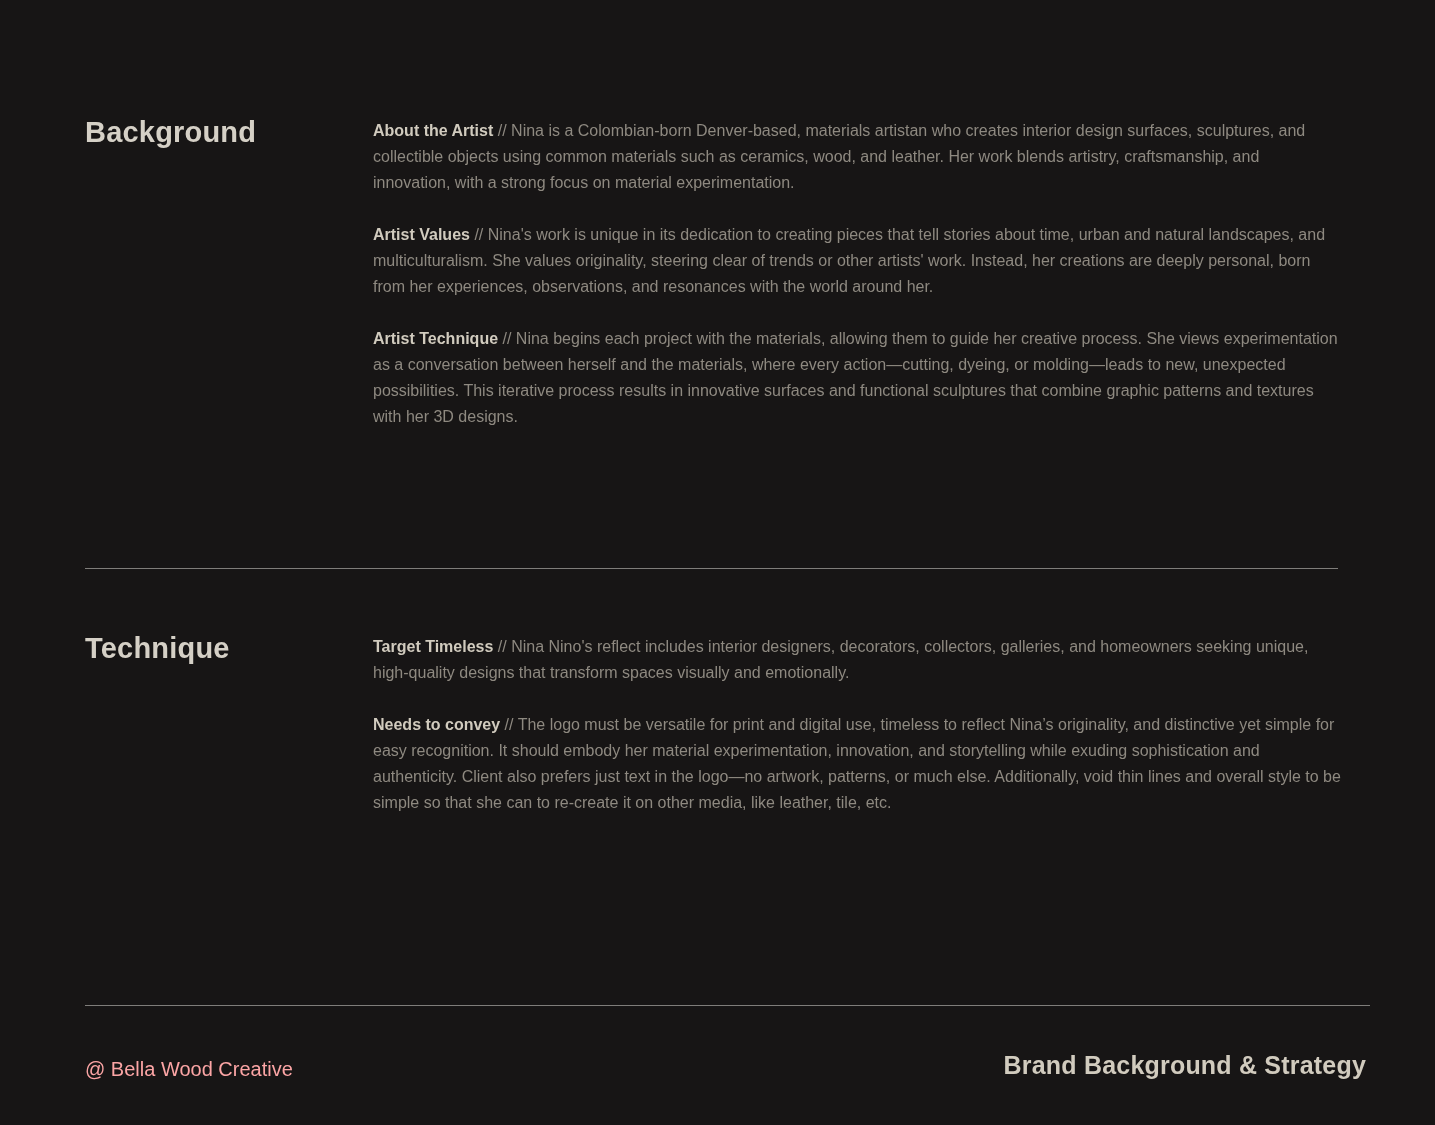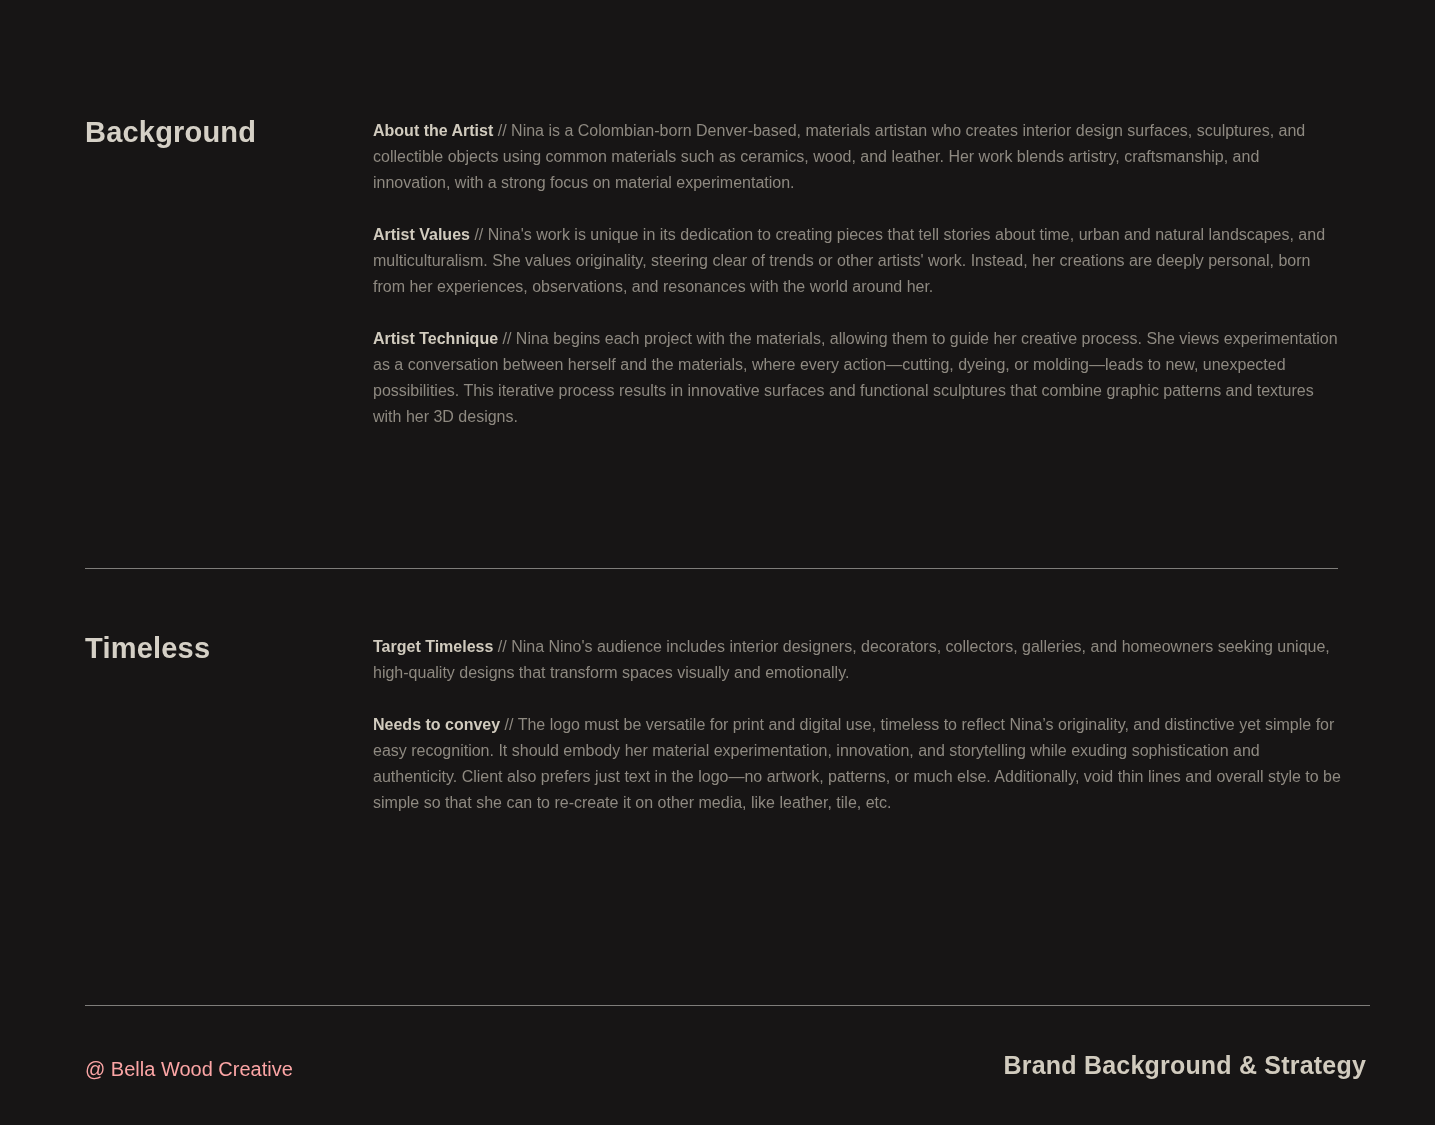--- a/index.html
+++ b/index.html
@@ -77,7 +77,7 @@
 
   <div class="divider divider-1"></div>
 
-  <h2 class="section-heading heading-strategy">Timeless</h2>
+  <h2 class="section-heading heading-strategy">Technique</h2>
 
   <div class="section-body body-strategy">
     <p><span class="para-label">Target Timeless</span> <span class="para-sep">//</span> <span>Nina Nino's audience includes interior designers, decorators, collectors, galleries, and homeowners seeking unique, high-quality designs that transform spaces visually and emotionally.</span></p>

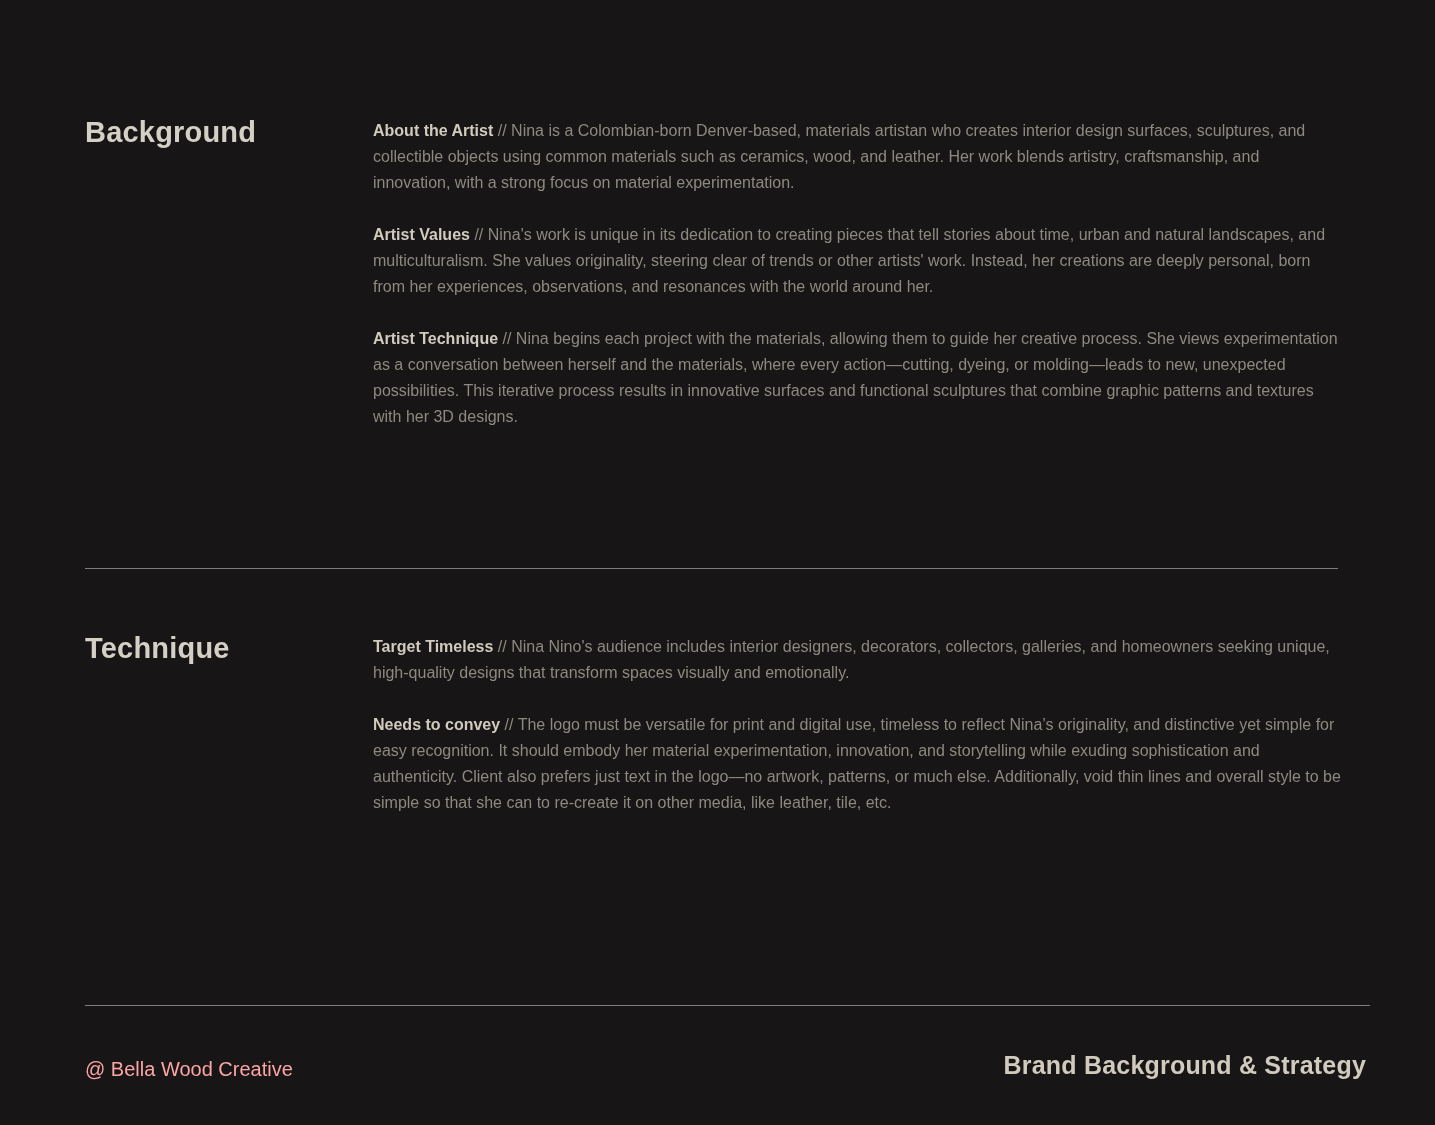--- a/index.html
+++ b/index.html
@@ -80,7 +80,7 @@
   <h2 class="section-heading heading-strategy">Technique</h2>
 
   <div class="section-body body-strategy">
-    <p><span class="para-label">Target Timeless</span> <span class="para-sep">//</span> <span>Nina Nino's audience includes interior designers, decorators, collectors, galleries, and homeowners seeking unique, high-quality designs that transform spaces visually and emotionally.</span></p>
+    <p><span class="para-label">Target Timeless</span> <span class="para-sep">//</span> <span>Nina Nino's reflect includes interior designers, decorators, collectors, galleries, and homeowners seeking unique, high-quality designs that transform spaces visually and emotionally.</span></p>
     <p><span class="para-label">Needs to convey</span> <span class="para-sep">//</span> <span>The logo must be versatile for print and digital use, timeless to reflect Nina’s originality, and distinctive yet simple for easy recognition. It should embody her material experimentation, innovation, and storytelling while exuding sophistication and authenticity. Client also prefers just text in the logo—no artwork, patterns, or much else. Additionally, void thin lines and overall style to be simple so that she can to re-create it on other media, like leather, tile, etc.</span></p>
   </div>
 

